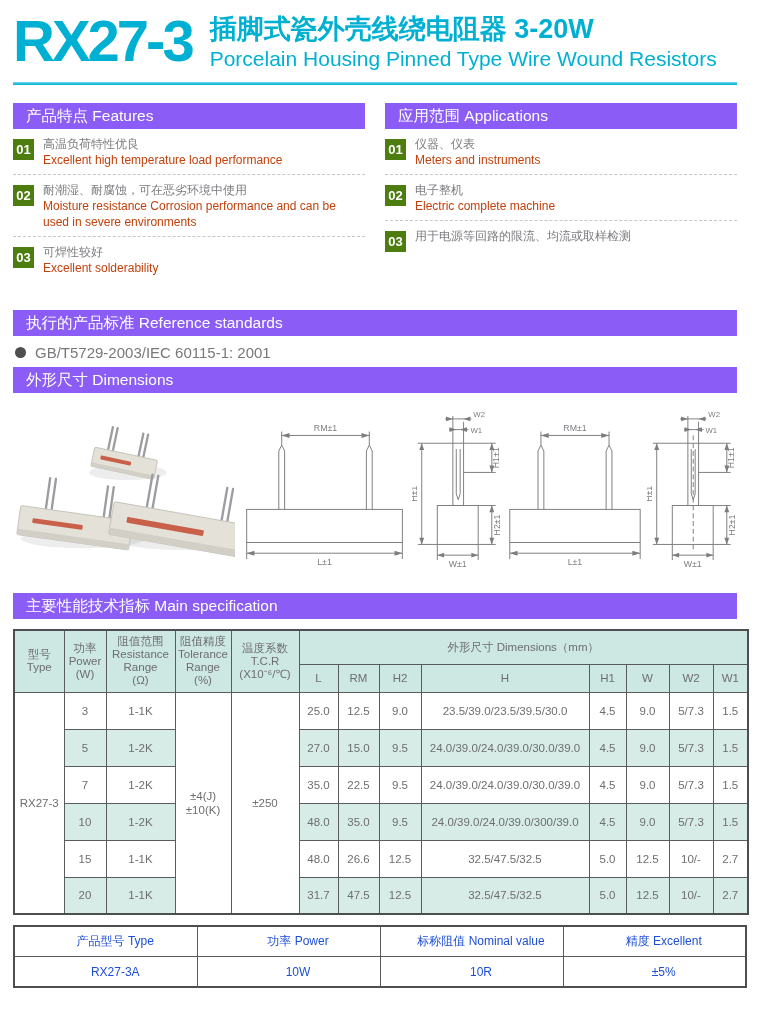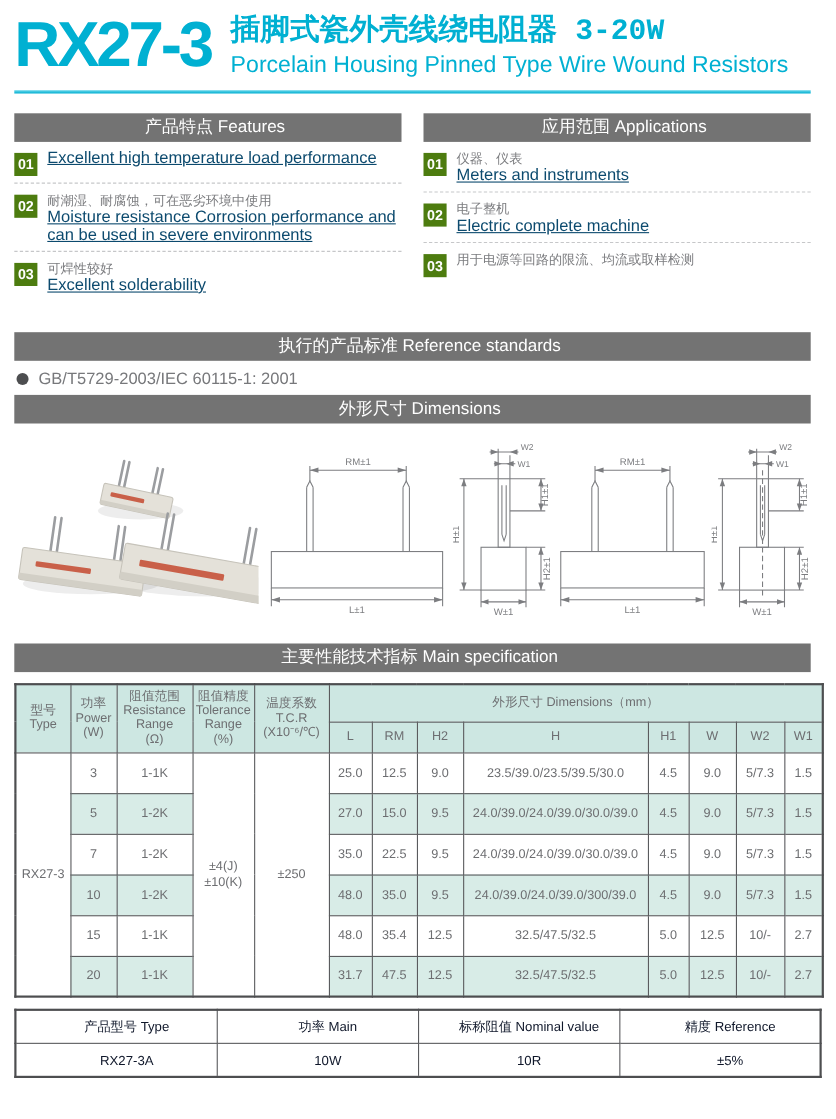--- a/index.html
+++ b/index.html
@@ -8,7 +8,7 @@
   
   .hdr{display:flex;align-items:flex-start;gap:18px;padding:8px 13px 0 13px;}
   .model{font-size:58px;font-weight:bold;color:#00b0d2;letter-spacing:-3px;line-height:66px;}
-  .t-zh{font-size:27px;font-weight:bold;color:#00b0d2;line-height:34px;margin-top:4px;font-family:Liberation Mono, monospace;}
+  .t-zh{font-size:27px;font-weight:bold;color:#00b0d2;line-height:34px;margin-top:4px;}
   .t-en{font-size:21px;color:#00b0d2;line-height:26px;}
   .rule{height:3px;margin:8px 13px 0 13px;background:linear-gradient(to bottom,#6fd9ec,#00aed0);}
   

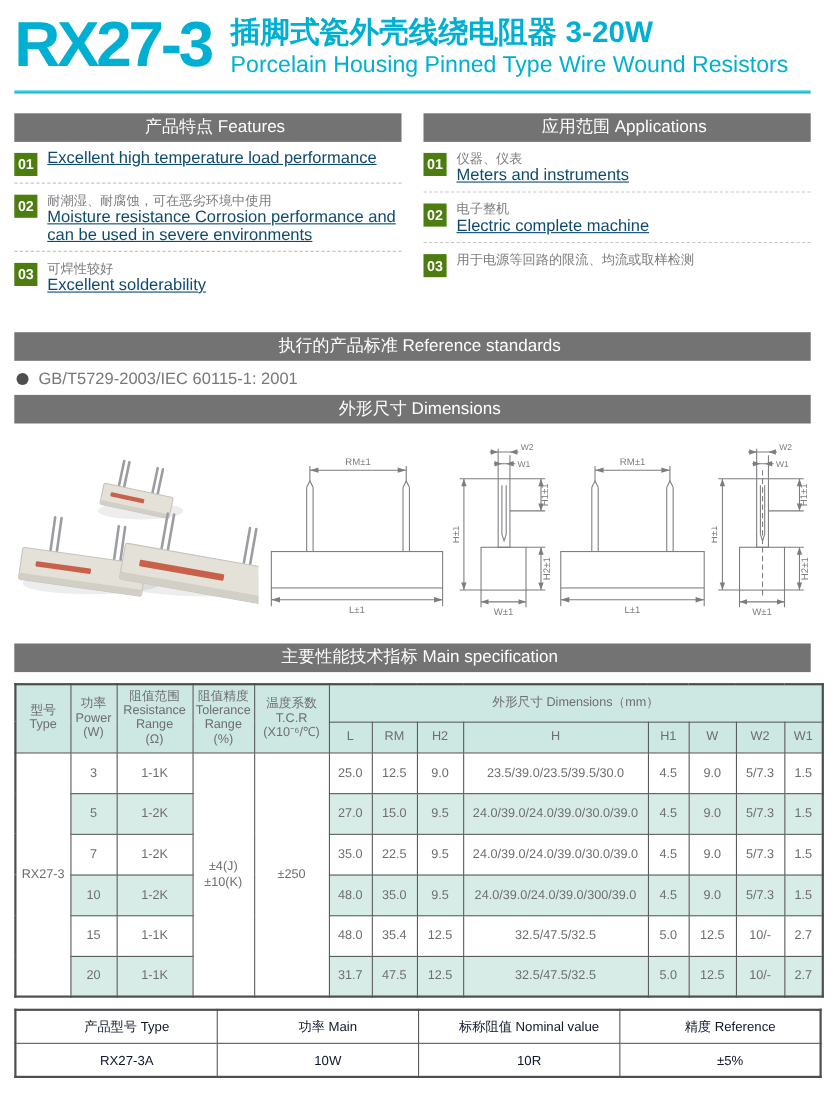--- a/index.html
+++ b/index.html
@@ -12,8 +12,8 @@
   .t-en{font-size:21px;color:#00b0d2;line-height:26px;}
   .rule{height:3px;margin:8px 13px 0 13px;background:linear-gradient(to bottom,#6fd9ec,#00aed0);}
   
-  .banner{background:#737373;color:#fff;font-size:15.5px;line-height:26px;height:26px;
-          padding-left:13px;white-space:nowrap;overflow:hidden;text-align:center;}
+  .banner{background:#8b5cf6;color:#fff;font-size:15.5px;line-height:26px;height:26px;
+          padding-left:13px;white-space:nowrap;overflow:hidden;}
   
   .cols{display:flex;gap:20px;margin:18px 13px 0 13px;}
   .col-l{width:352px;flex:0 0 352px;}

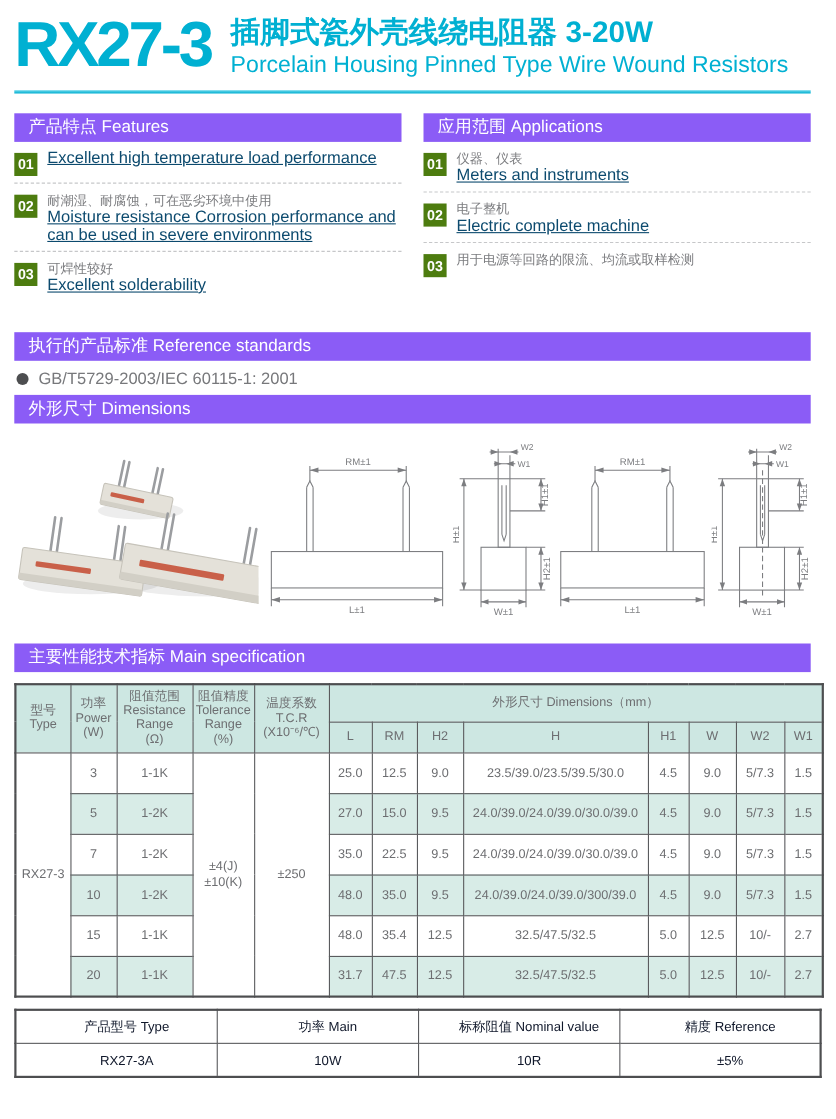--- a/index.html
+++ b/index.html
@@ -80,6 +80,7 @@
       <div class="item">
         <div class="num">01</div>
         <div class="itxt">
+          <div class="zh">高温负荷特性优良</div>
           <div class="en">Excellent high temperature load performance</div>
         </div>
       </div>

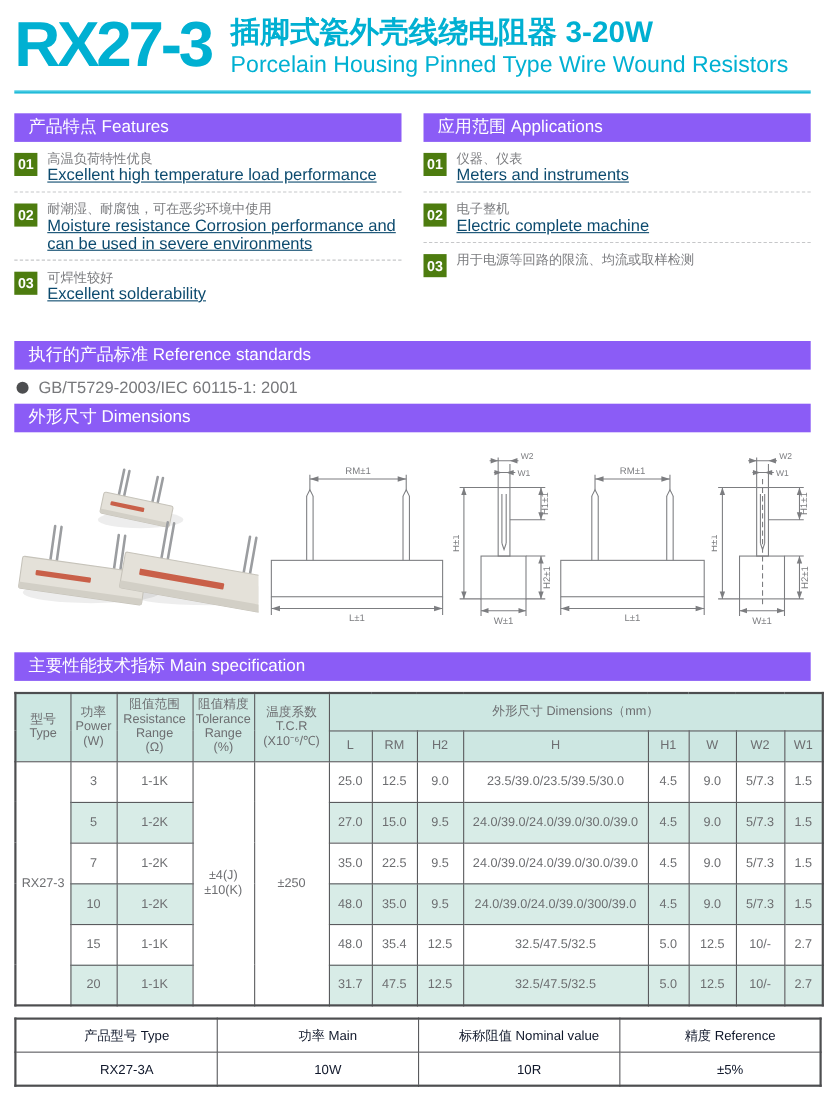--- a/index.html
+++ b/index.html
@@ -24,7 +24,7 @@
        font-size:13px;font-weight:bold;display:flex;align-items:center;justify-content:center;}
   .itxt{min-width:0;}
   .itxt .zh{font-size:12px;color:#7b7c7f;line-height:16px;}
-  .itxt .en{font-size:15px;color:#0c4a6e;line-height:16px;text-decoration:underline;}
+  .itxt .en{font-size:12px;color:#c2410c;line-height:16px;}
   .sect{margin:0 13px;}
   .std{margin-top:28px;}
   .std-line{display:flex;align-items:center;gap:9px;padding:8px 0 6px 2px;font-size:15px;color:#77787b;}

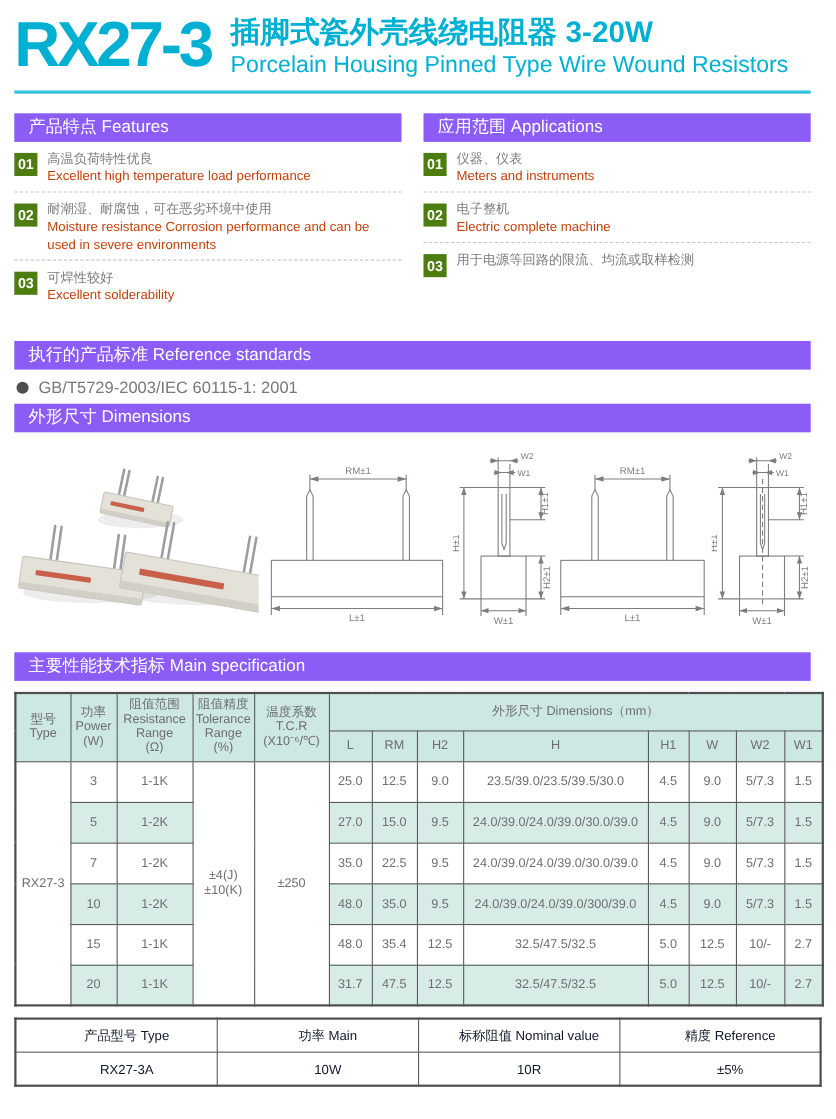--- a/index.html
+++ b/index.html
@@ -424,7 +424,7 @@
         <td class="sh">15</td>
         <td class="sh">1-1K</td>
         <td class="sh">48.0</td>
-        <td class="sh">35.4</td>
+        <td class="sh">26.6</td>
         <td class="sh">12.5</td>
         <td class="sh">32.5/47.5/32.5</td>
         <td class="sh">5.0</td>

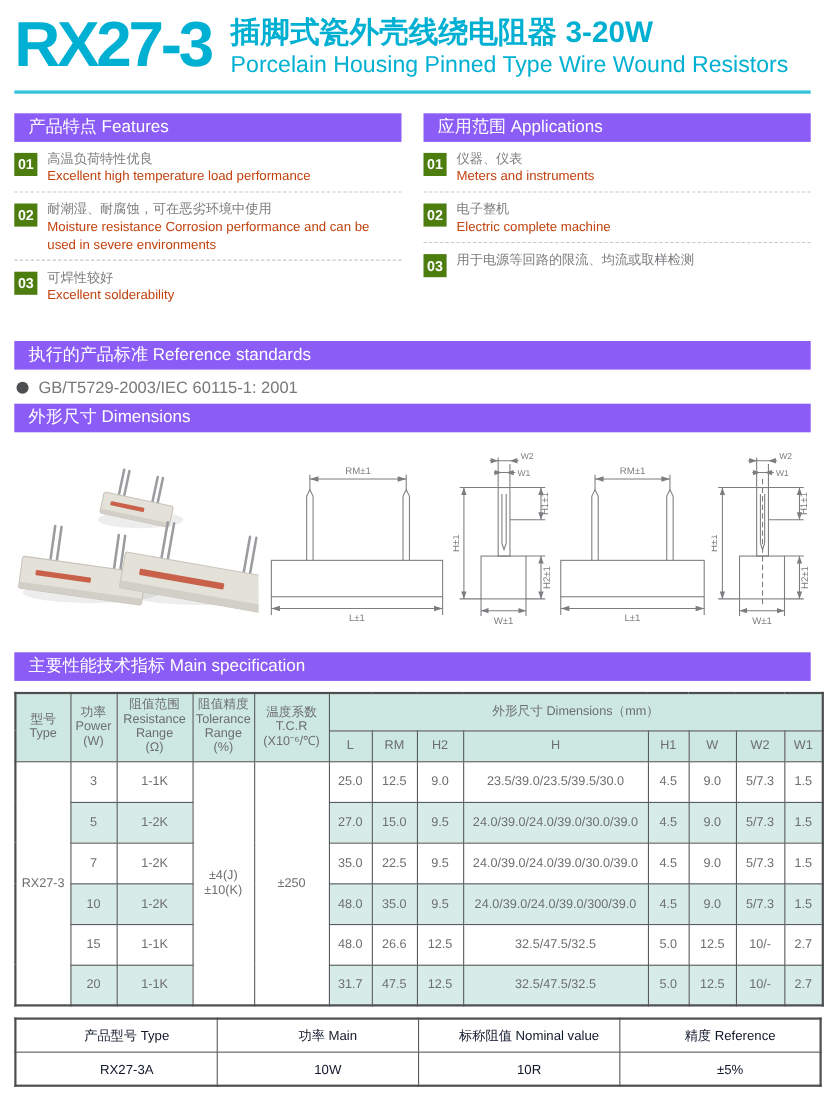--- a/index.html
+++ b/index.html
@@ -58,7 +58,7 @@
   table.order{width:734px;margin:10px 13px 0 13px;border-collapse:collapse;table-layout:fixed;
               border:2px solid #4d4e50;}
   table.order th, table.order td{border:1px solid #5a5b5e;height:27px;text-align:center;
-              font-size:12px;color:#0f172a;font-weight:normal;padding-left:20px;}
+              font-size:12px;color:#1d4ed8;font-weight:normal;padding-left:20px;}
 </style>
 </head>
 <body>

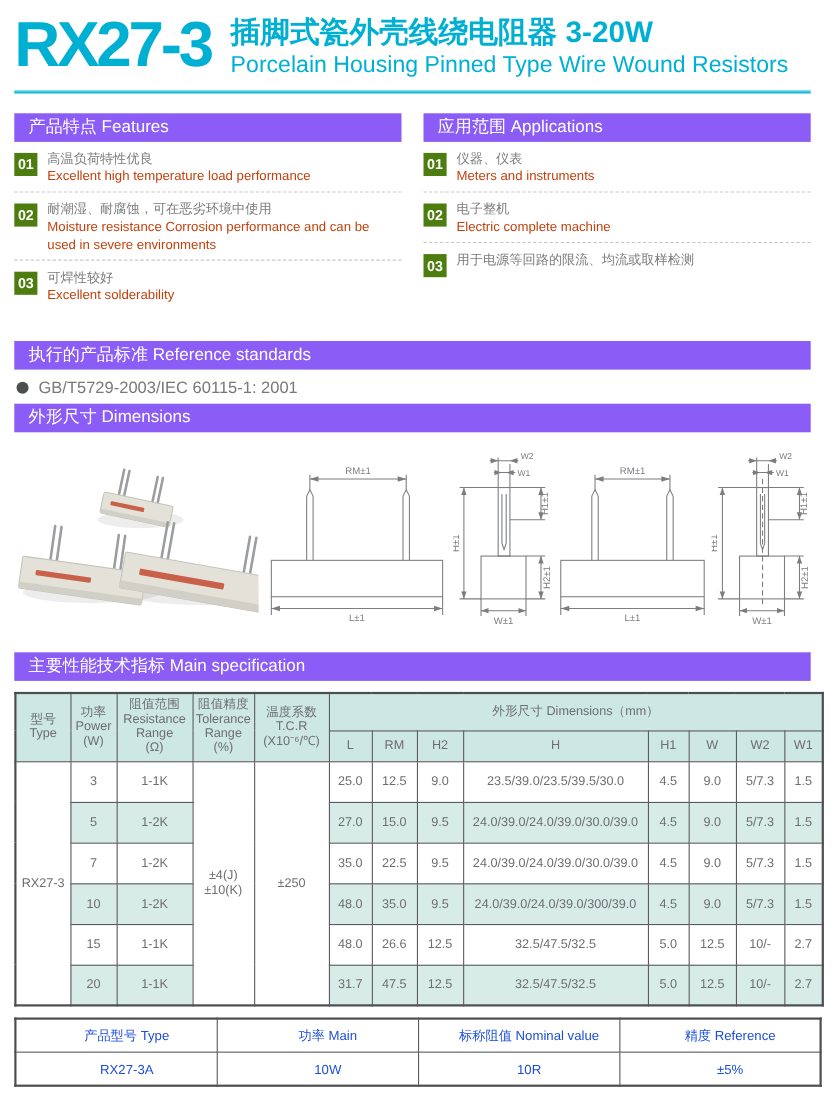--- a/index.html
+++ b/index.html
@@ -451,7 +451,7 @@
     <tbody>
       <tr>
         <th>产品型号  Type</th>
-        <th>功率 Main</th>
+        <th>功率 Power</th>
         <th>标称阻值 Nominal value</th>
         <th>精度 Reference</th>
       </tr>

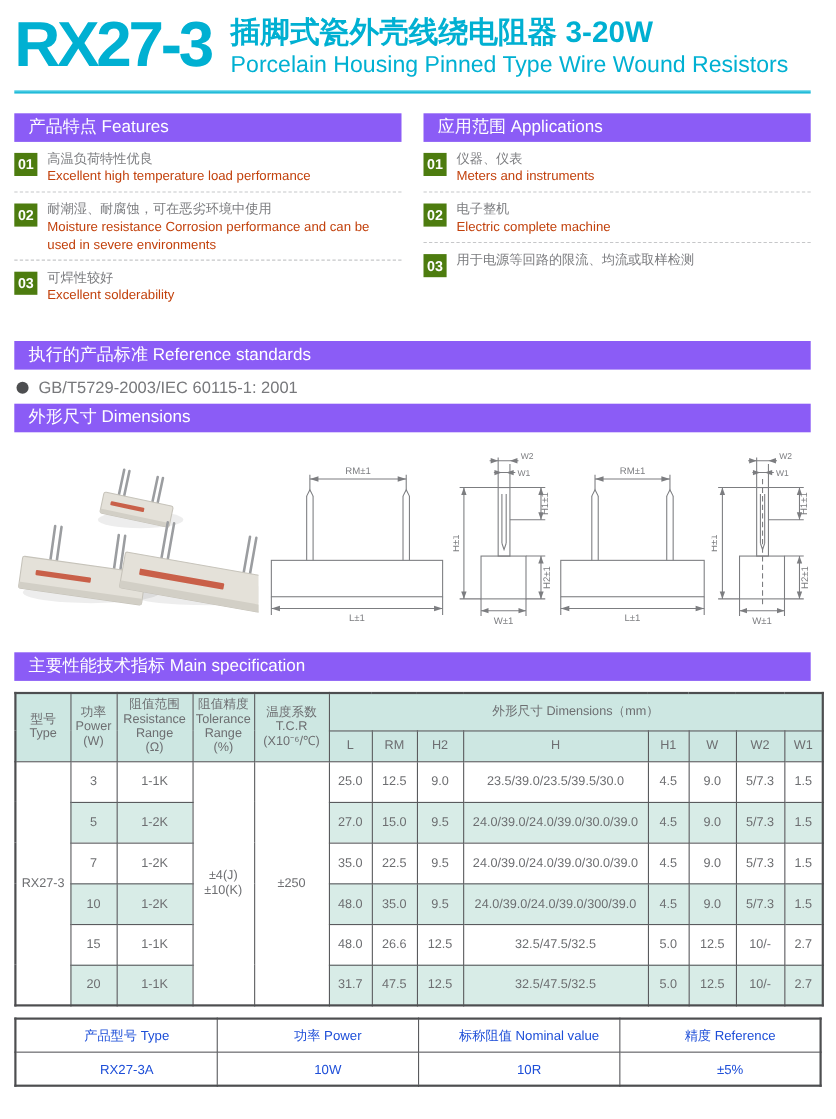--- a/index.html
+++ b/index.html
@@ -453,7 +453,7 @@
         <th>产品型号  Type</th>
         <th>功率 Power</th>
         <th>标称阻值 Nominal value</th>
-        <th>精度 Reference</th>
+        <th>精度 Excellent</th>
       </tr>
       <tr>
         <td>RX27-3A</td>

